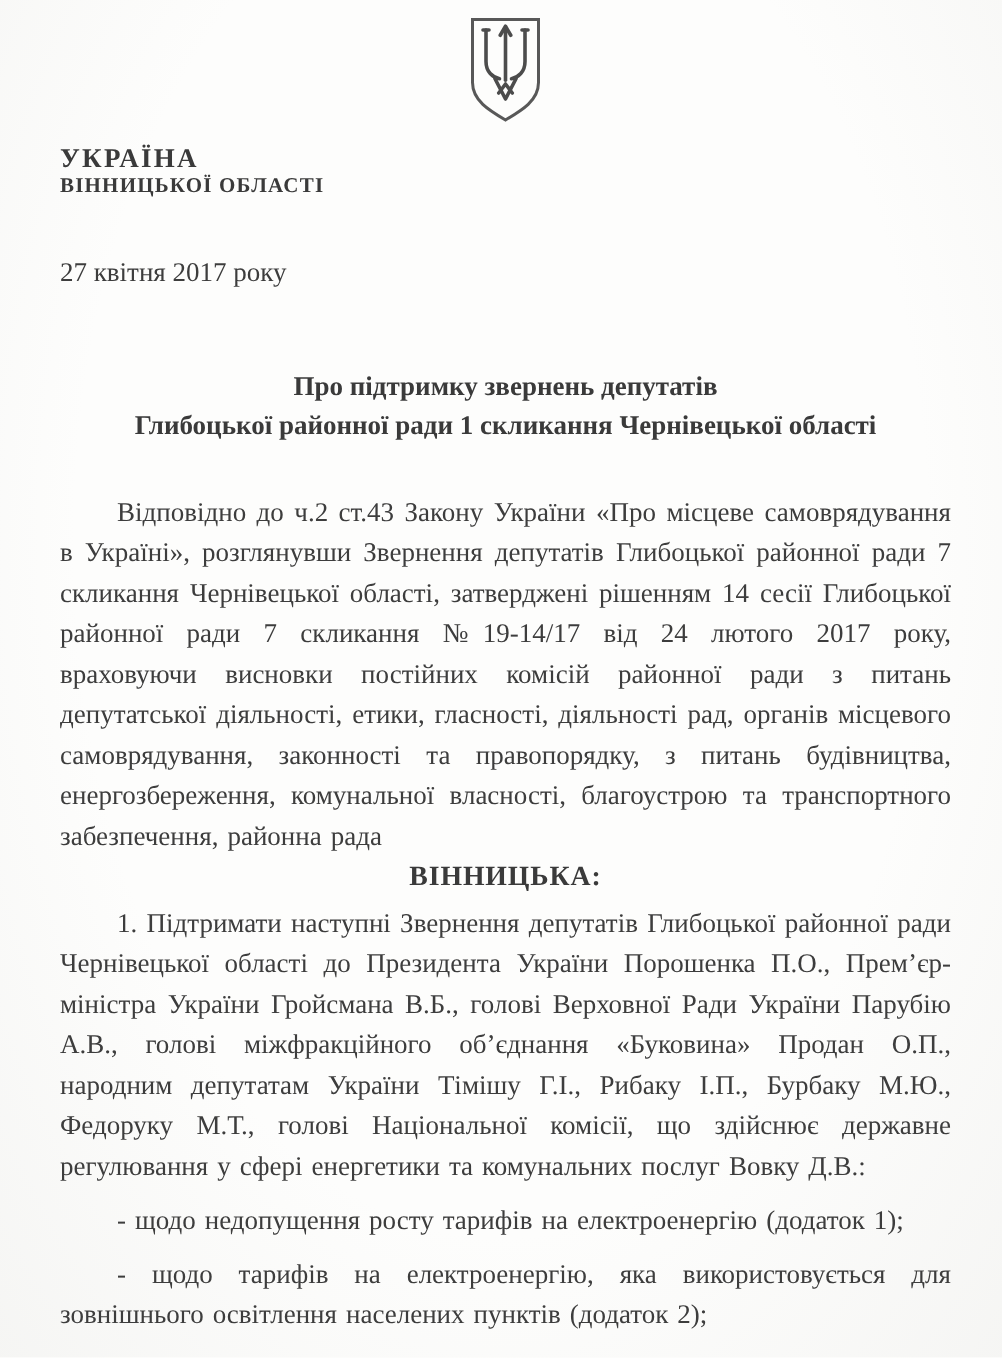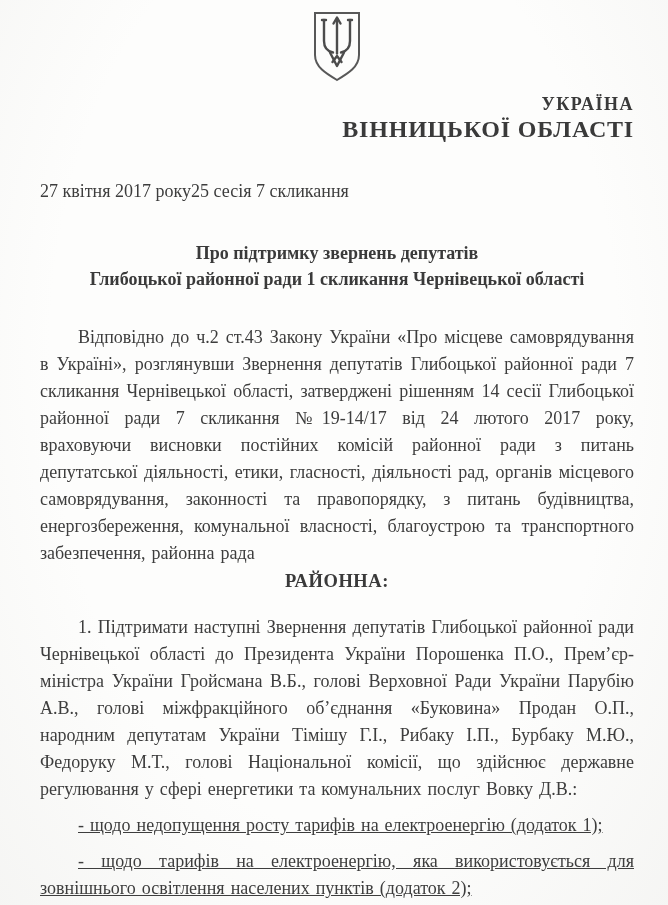--- a/index.html
+++ b/index.html
@@ -19,7 +19,7 @@
   }
   .emblem-wrap { text-align:center; margin-top:2px; }
   .emblem-wrap svg { display:inline-block; }
-  .hdr { text-align:right; font-weight:bold; color:#3a3a3a; }
+  .hdr { text-align:left; font-weight:bold; color:#3a3a3a; }
   .hdr-country  { font-size:18px; letter-spacing:1.5px; margin-top:6px; }
   .hdr-council  { font-size:19px; letter-spacing:0.8px; margin-top:2px; }
   .hdr-region   { font-size:24px; letter-spacing:0.8px; margin-top:1px; }

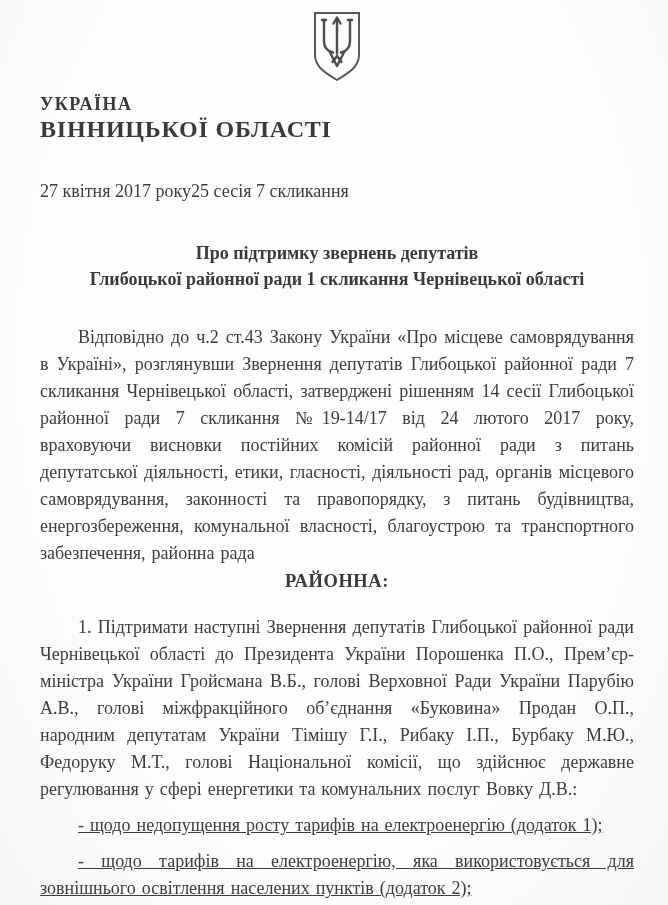--- a/index.html
+++ b/index.html
@@ -22,7 +22,7 @@
   .hdr { text-align:left; font-weight:bold; color:#3a3a3a; }
   .hdr-country  { font-size:18px; letter-spacing:1.5px; margin-top:6px; }
   .hdr-council  { font-size:19px; letter-spacing:0.8px; margin-top:2px; }
-  .hdr-region   { font-size:24px; letter-spacing:0.8px; margin-top:1px; }
+  .hdr-region   { font-size:14px; letter-spacing:0.8px; margin-top:1px; }
   .doc-title    { font-size:21px; letter-spacing:0.6px; margin-top:12px; }
   .meta-row {
     display:flex; align-items:baseline;

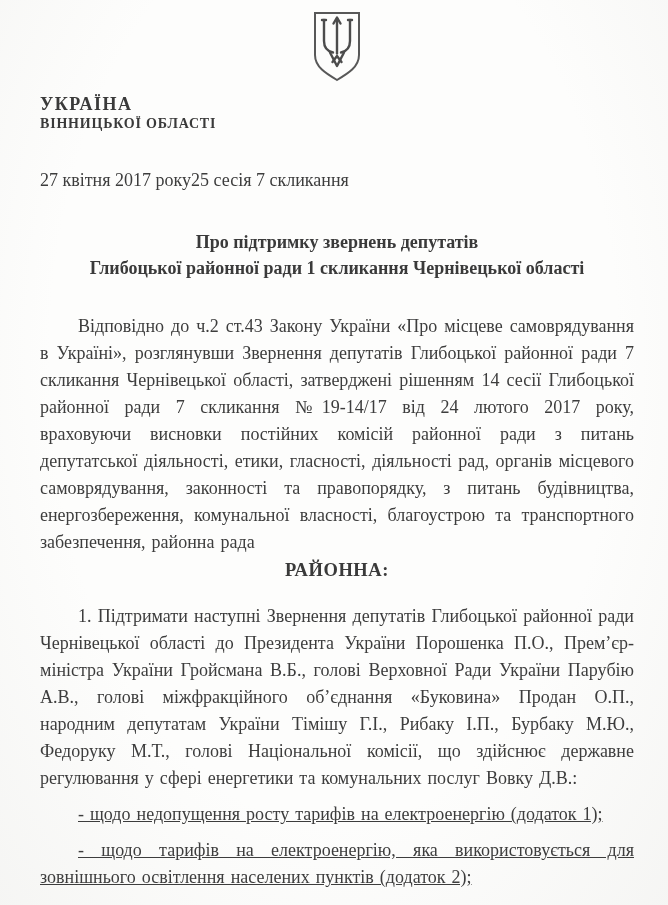--- a/index.html
+++ b/index.html
@@ -25,7 +25,7 @@
   .hdr-region   { font-size:14px; letter-spacing:0.8px; margin-top:1px; }
   .doc-title    { font-size:21px; letter-spacing:0.6px; margin-top:12px; }
   .meta-row {
-    display:flex; align-items:baseline;
+    display:flex; justify-content:space-between; align-items:baseline;
     margin-top:38px; font-size:18px;
   }
   .subject {

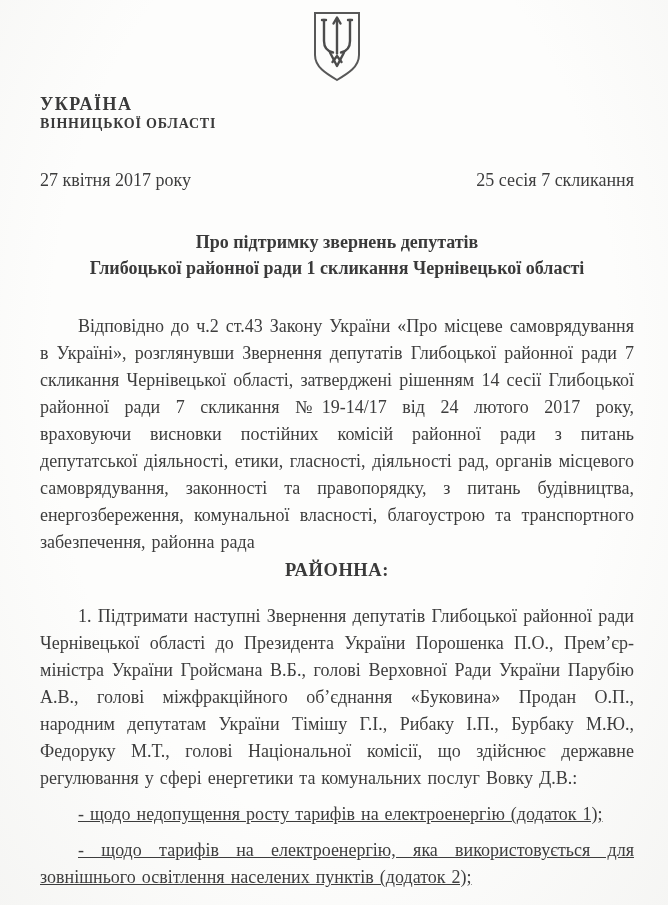--- a/index.html
+++ b/index.html
@@ -69,7 +69,6 @@
 
   <div class="meta-row">
     <span>27 квітня 2017 року</span>
-    <span>25 сесія 7 скликання</span>
   </div>
 
   <div class="subject">

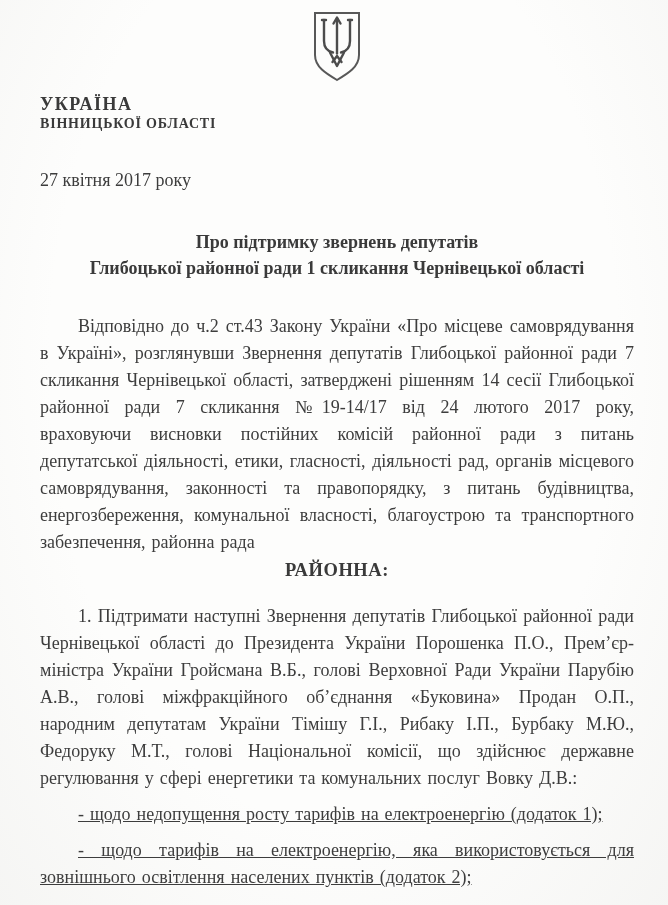--- a/index.html
+++ b/index.html
@@ -30,7 +30,7 @@
   }
   .subject {
     text-align:center; font-weight:bold; font-size:18px;
-    line-height:1.45; margin-top:38px; color:#3a3a3a;
+    line-height:1.45; margin-top:52px; color:#3a3a3a;
   }
   .para {
     font-size:18px; line-height:27px; text-align:justify;

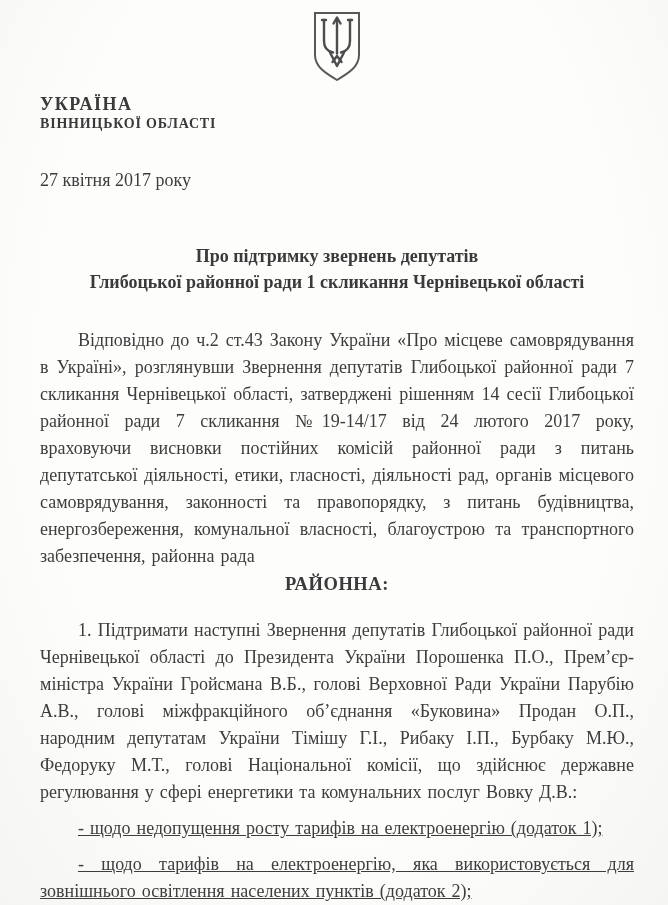--- a/index.html
+++ b/index.html
@@ -78,7 +78,7 @@
 
   <p class="para preamble">Відповідно до ч.2 ст.43 Закону України «Про місцеве самоврядування в Україні», розглянувши Звернення депутатів Глибоцької районної ради 7 скликання Чернівецької області, затверджені рішенням 14 сесії Глибоцької районної ради 7 скликання №19-14/17 від 24 лютого 2017 року, враховуючи висновки постійних комісій районної ради з питань депутатської діяльності, етики, гласності, діяльності рад, органів місцевого самоврядування, законності та правопорядку, з питань будівництва, енергозбереження, комунальної власності, благоустрою та транспортного забезпечення, районна рада</p>
 
-  <div class="resolved">РАЙОННА:</div>
+  <div class="resolved">ВІННИЦЬКА:</div>
 
   <p class="para clause">1. Підтримати наступні Звернення депутатів Глибоцької районної ради Чернівецької області до Президента України Порошенка П.О., Прем’єр-міністра України Гройсмана В.Б., голові Верховної Ради України Парубію А.В., голові міжфракційного об’єднання «Буковина» Продан О.П., народним депутатам України Тімішу Г.І., Рибаку І.П., Бурбаку М.Ю., Федоруку М.Т., голові Національної комісії, що здійснює державне регулювання у сфері енергетики та комунальних послуг Вовку Д.В.:</p>
 

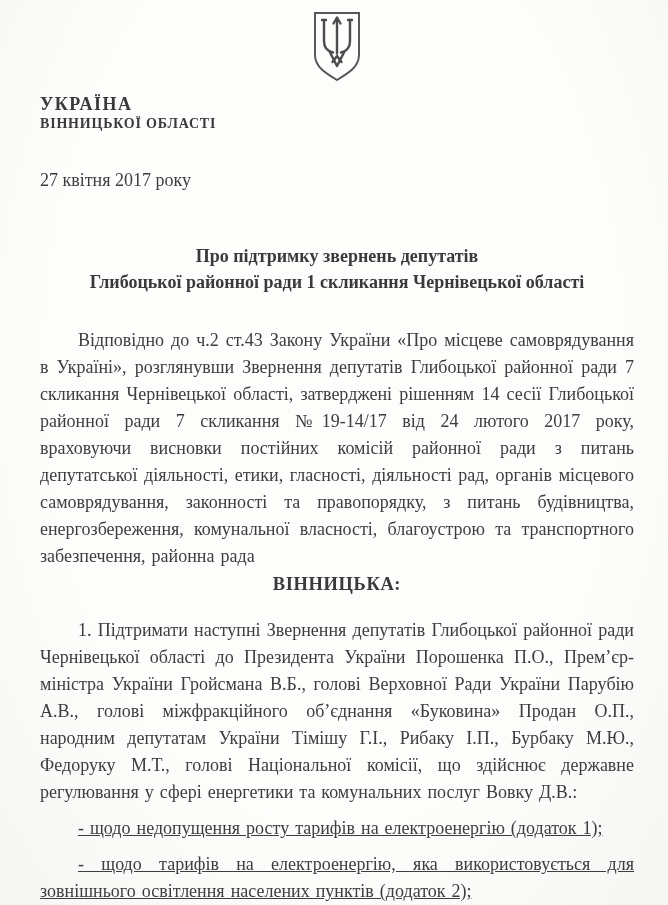--- a/index.html
+++ b/index.html
@@ -41,7 +41,7 @@
     text-align:center; font-weight:bold; font-size:18.5px;
     letter-spacing:0.6px; margin:4px 0 4px 0; color:#3a3a3a;
   }
-  .clause { margin-top:22px; }
+  .clause { margin-top:6px; }
   .dash-item { margin-top:9px;text-decoration:underline; }
 </style>
 </head>

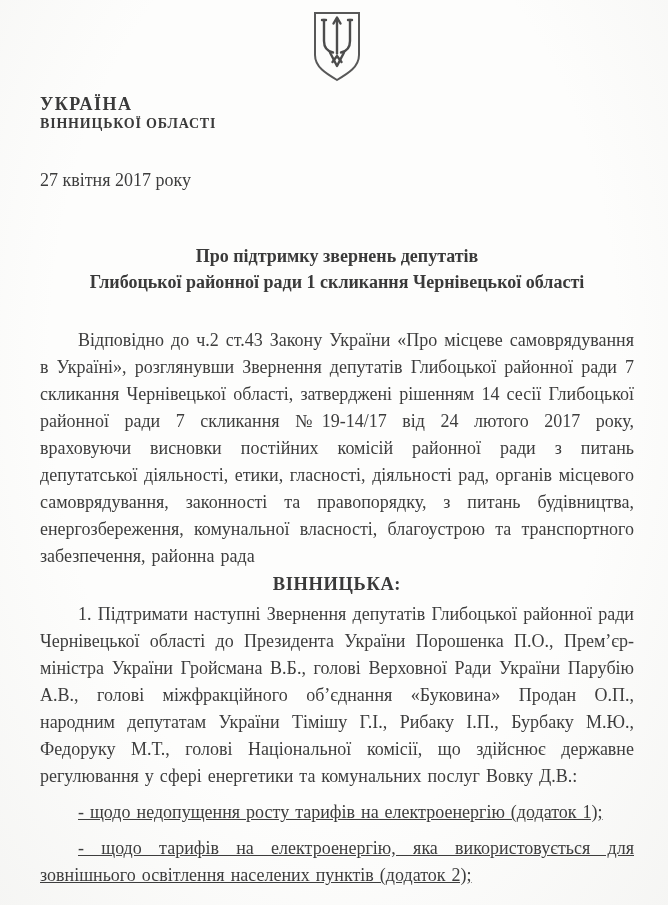--- a/index.html
+++ b/index.html
@@ -42,7 +42,7 @@
     letter-spacing:0.6px; margin:4px 0 4px 0; color:#3a3a3a;
   }
   .clause { margin-top:6px; }
-  .dash-item { margin-top:9px;text-decoration:underline; }
+  .dash-item { margin-top:9px; }
 </style>
 </head>
 <body>

